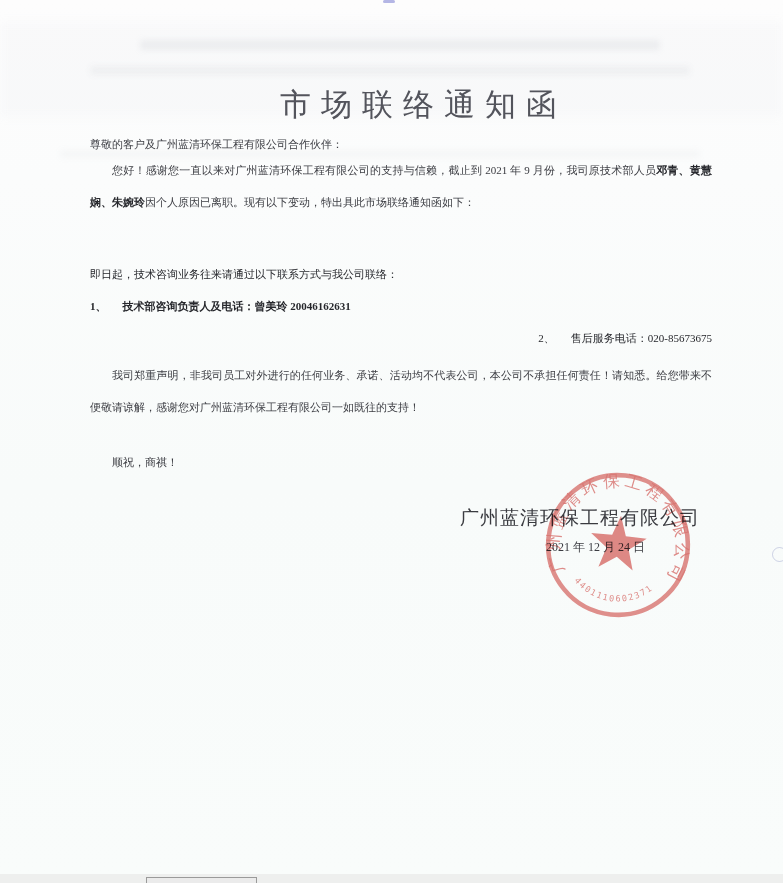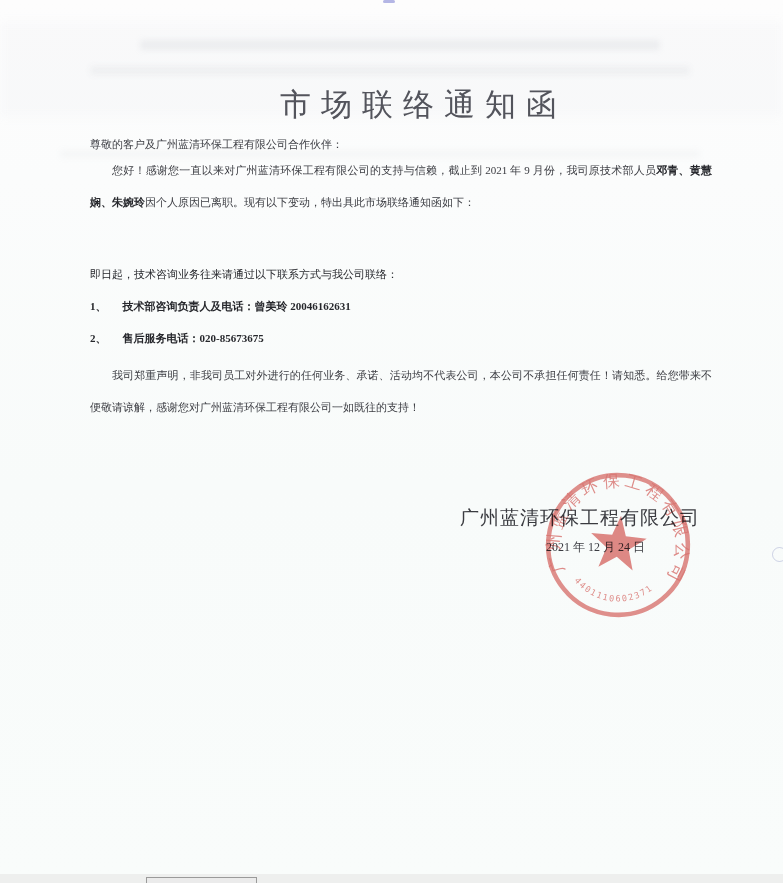--- a/index.html
+++ b/index.html
@@ -28,7 +28,7 @@
   .para1 .names{font-weight:700;color:#27282d;}
   .notice{top:258px;font-weight:400;color:#26272c;}
   .item1{top:290px;font-weight:700;color:#26272c;}
-  .item2{top:322px;font-weight:700;color:#26272c;}
+  .item2{top:322px;font-weight:400;color:#26272c;text-align:right;}
   .item-num{display:inline-block;margin-right:16px;}
   .para2{top:359px;text-indent:2em;text-align:justify;}
   .closing{top:446px;text-indent:2em;}

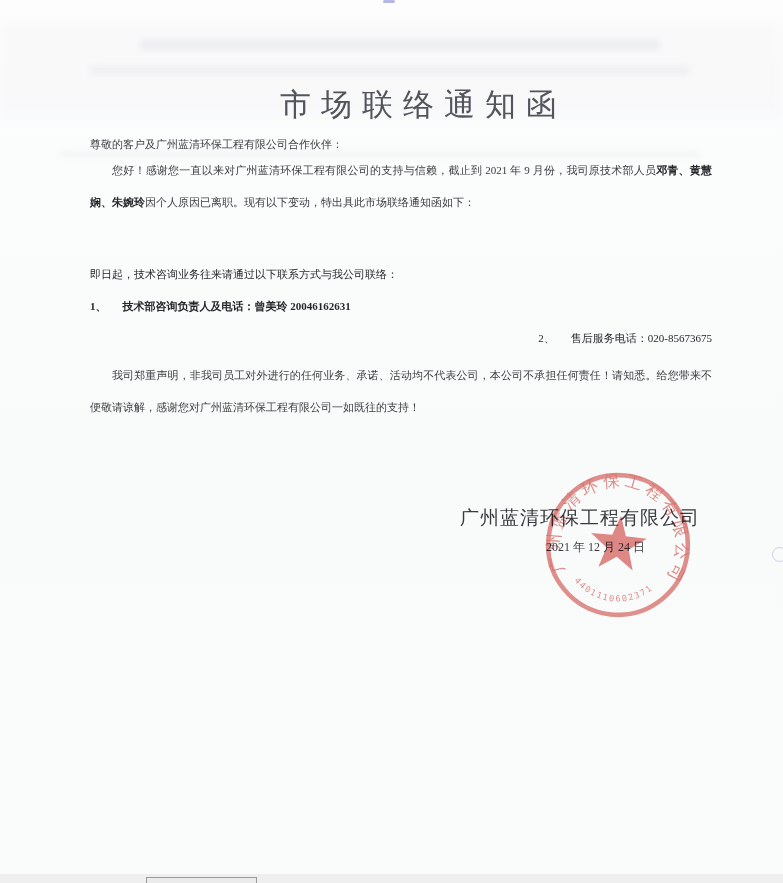--- a/index.html
+++ b/index.html
@@ -70,6 +70,7 @@
 
   <div class="content para2">我司郑重声明，非我司员工对外进行的任何业务、承诺、活动均不代表公司，本公司不承担任何责任！请知悉。给您带来不便敬请谅解，感谢您对广州蓝清环保工程有限公司一如既往的支持！</div>
 
+  <div class="content closing">顺祝，商祺！</div>
 
   <div class="sign-line">广州蓝清环保工程有限公司</div>
   <div class="date-line">2021 年 12 月 24 日</div>

